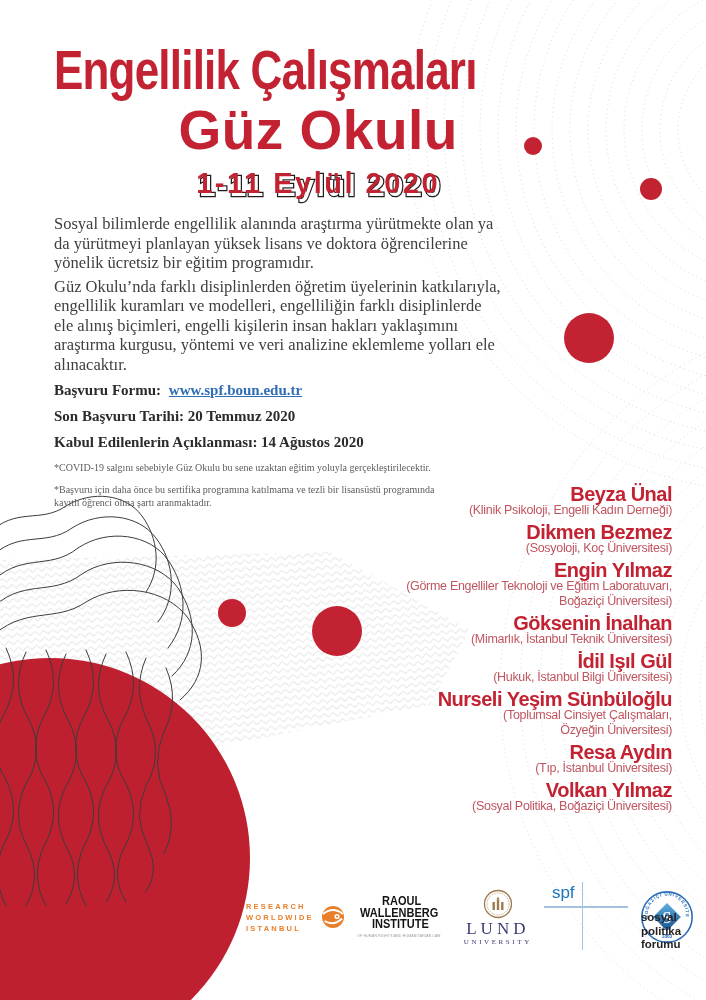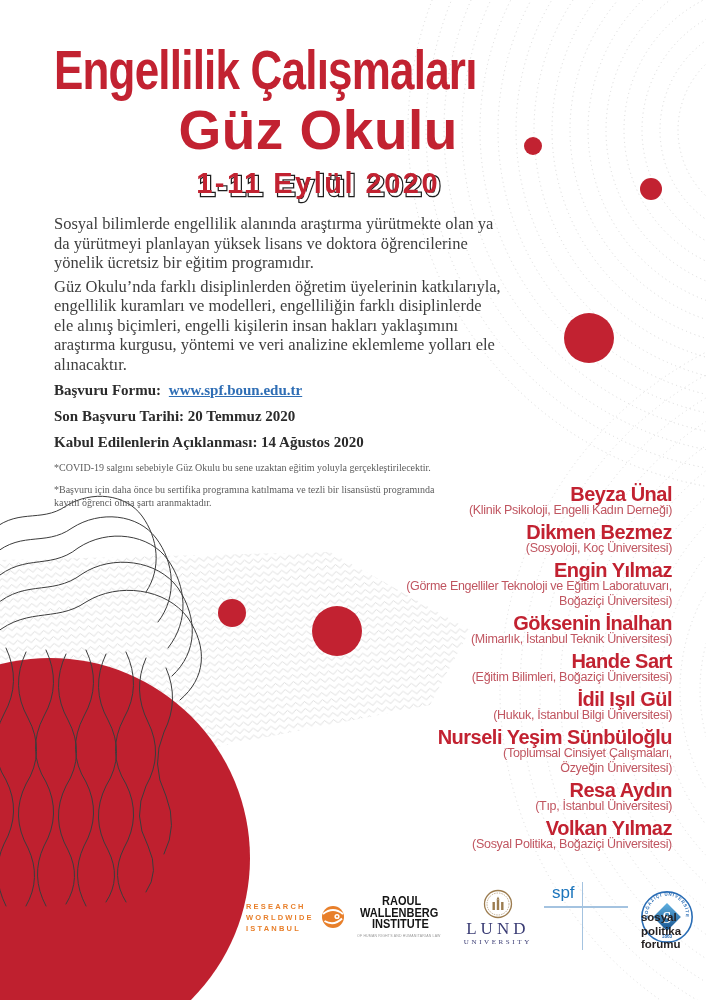--- a/index.html
+++ b/index.html
@@ -189,10 +189,6 @@
       <span class="sp-aff">(Mimarlık, İstanbul Teknik Üniversitesi)</span>
     </div>
     <div class="speaker">
-      <span class="sp-name">Hande Sart</span>
-      <span class="sp-aff">(Eğitim Bilimleri, Boğaziçi Üniversitesi)</span>
-    </div>
-    <div class="speaker">
       <span class="sp-name">İdil Işıl Gül</span>
       <span class="sp-aff">(Hukuk, İstanbul Bilgi Üniversitesi)</span>
     </div>

